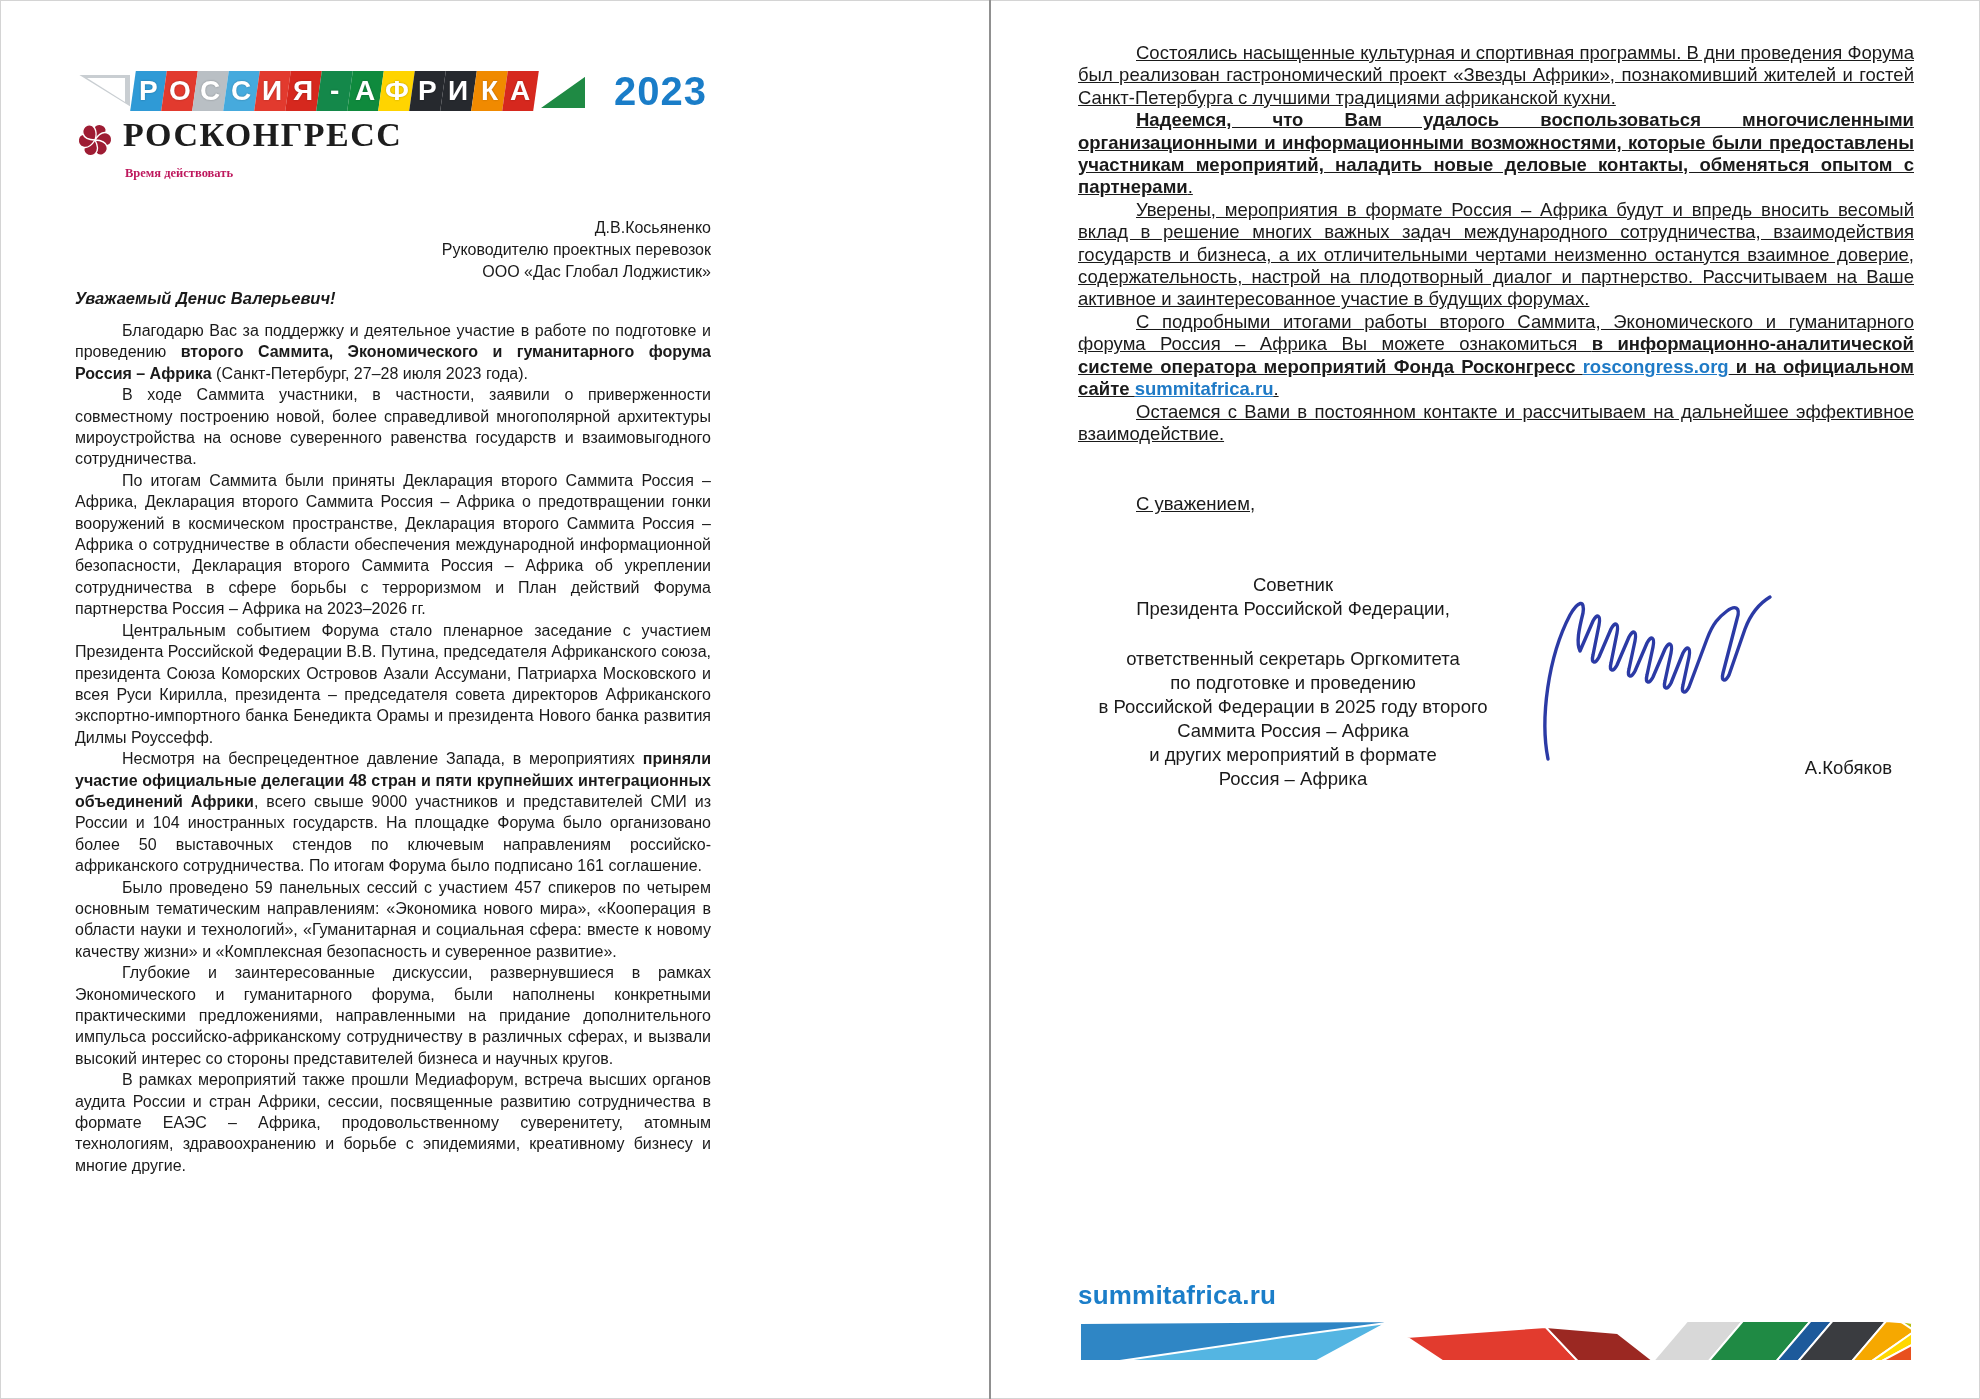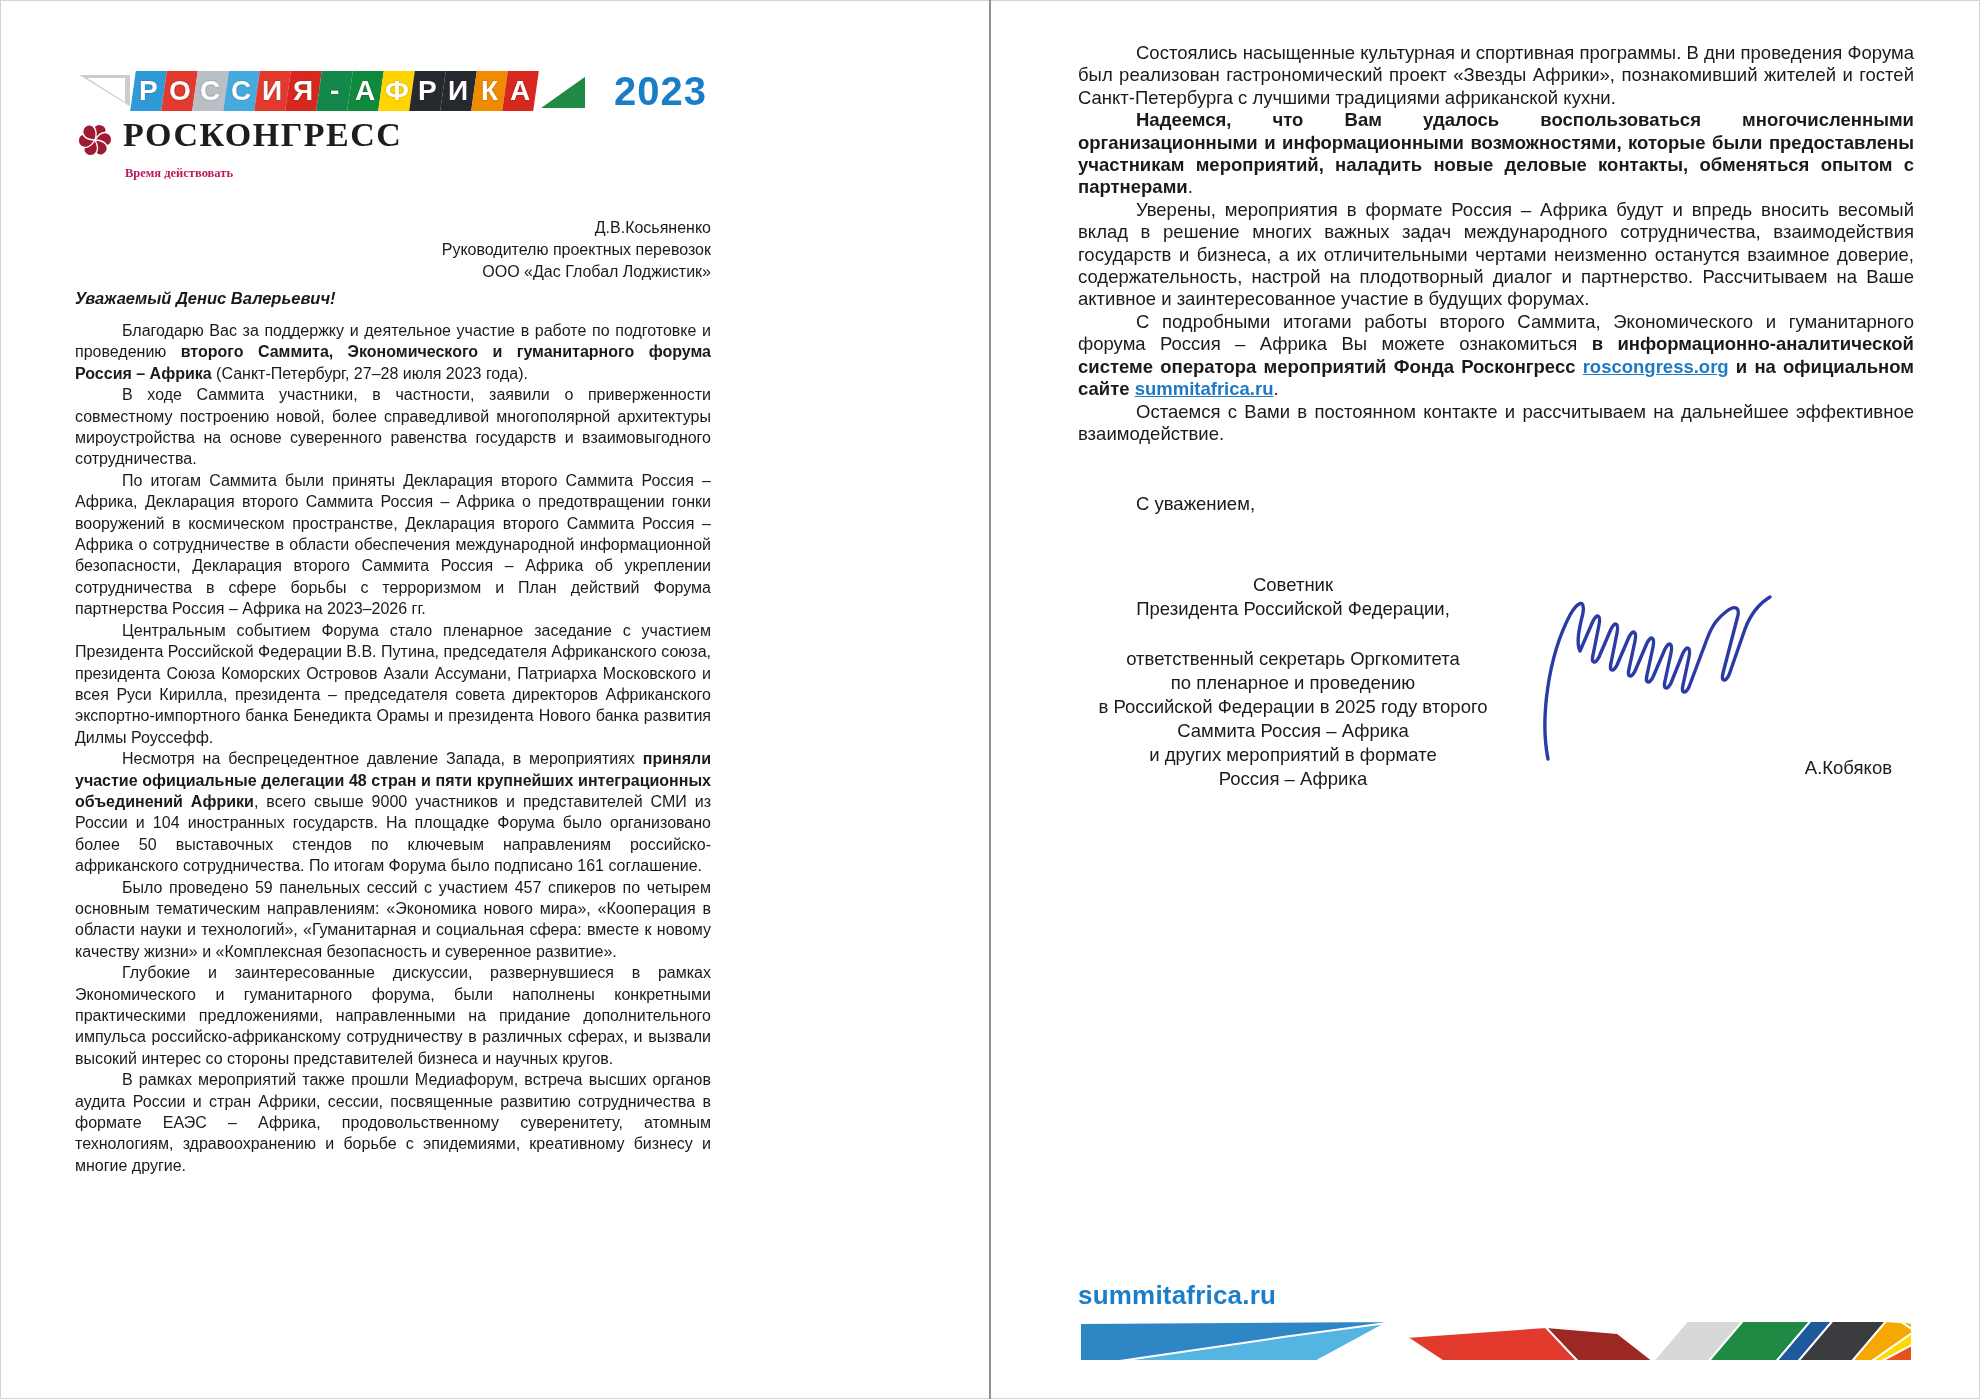--- a/index.html
+++ b/index.html
@@ -35,7 +35,7 @@
   .lnk{text-decoration:underline;cursor:pointer;}
 
   
-  .page2{position:absolute;left:1078px;top:0;width:836px;height:1124px;}
+  .page2{position:absolute;left:1078px;top:0;width:836px;height:1124px;text-decoration:underline;}
   .body2{padding-top:42px;font-size:18.5px;line-height:22.4px;text-align:justify;}
   .body2 .para{text-indent:58px;}
   .closing{margin-top:48px;font-size:18.5px;text-indent:58px;}

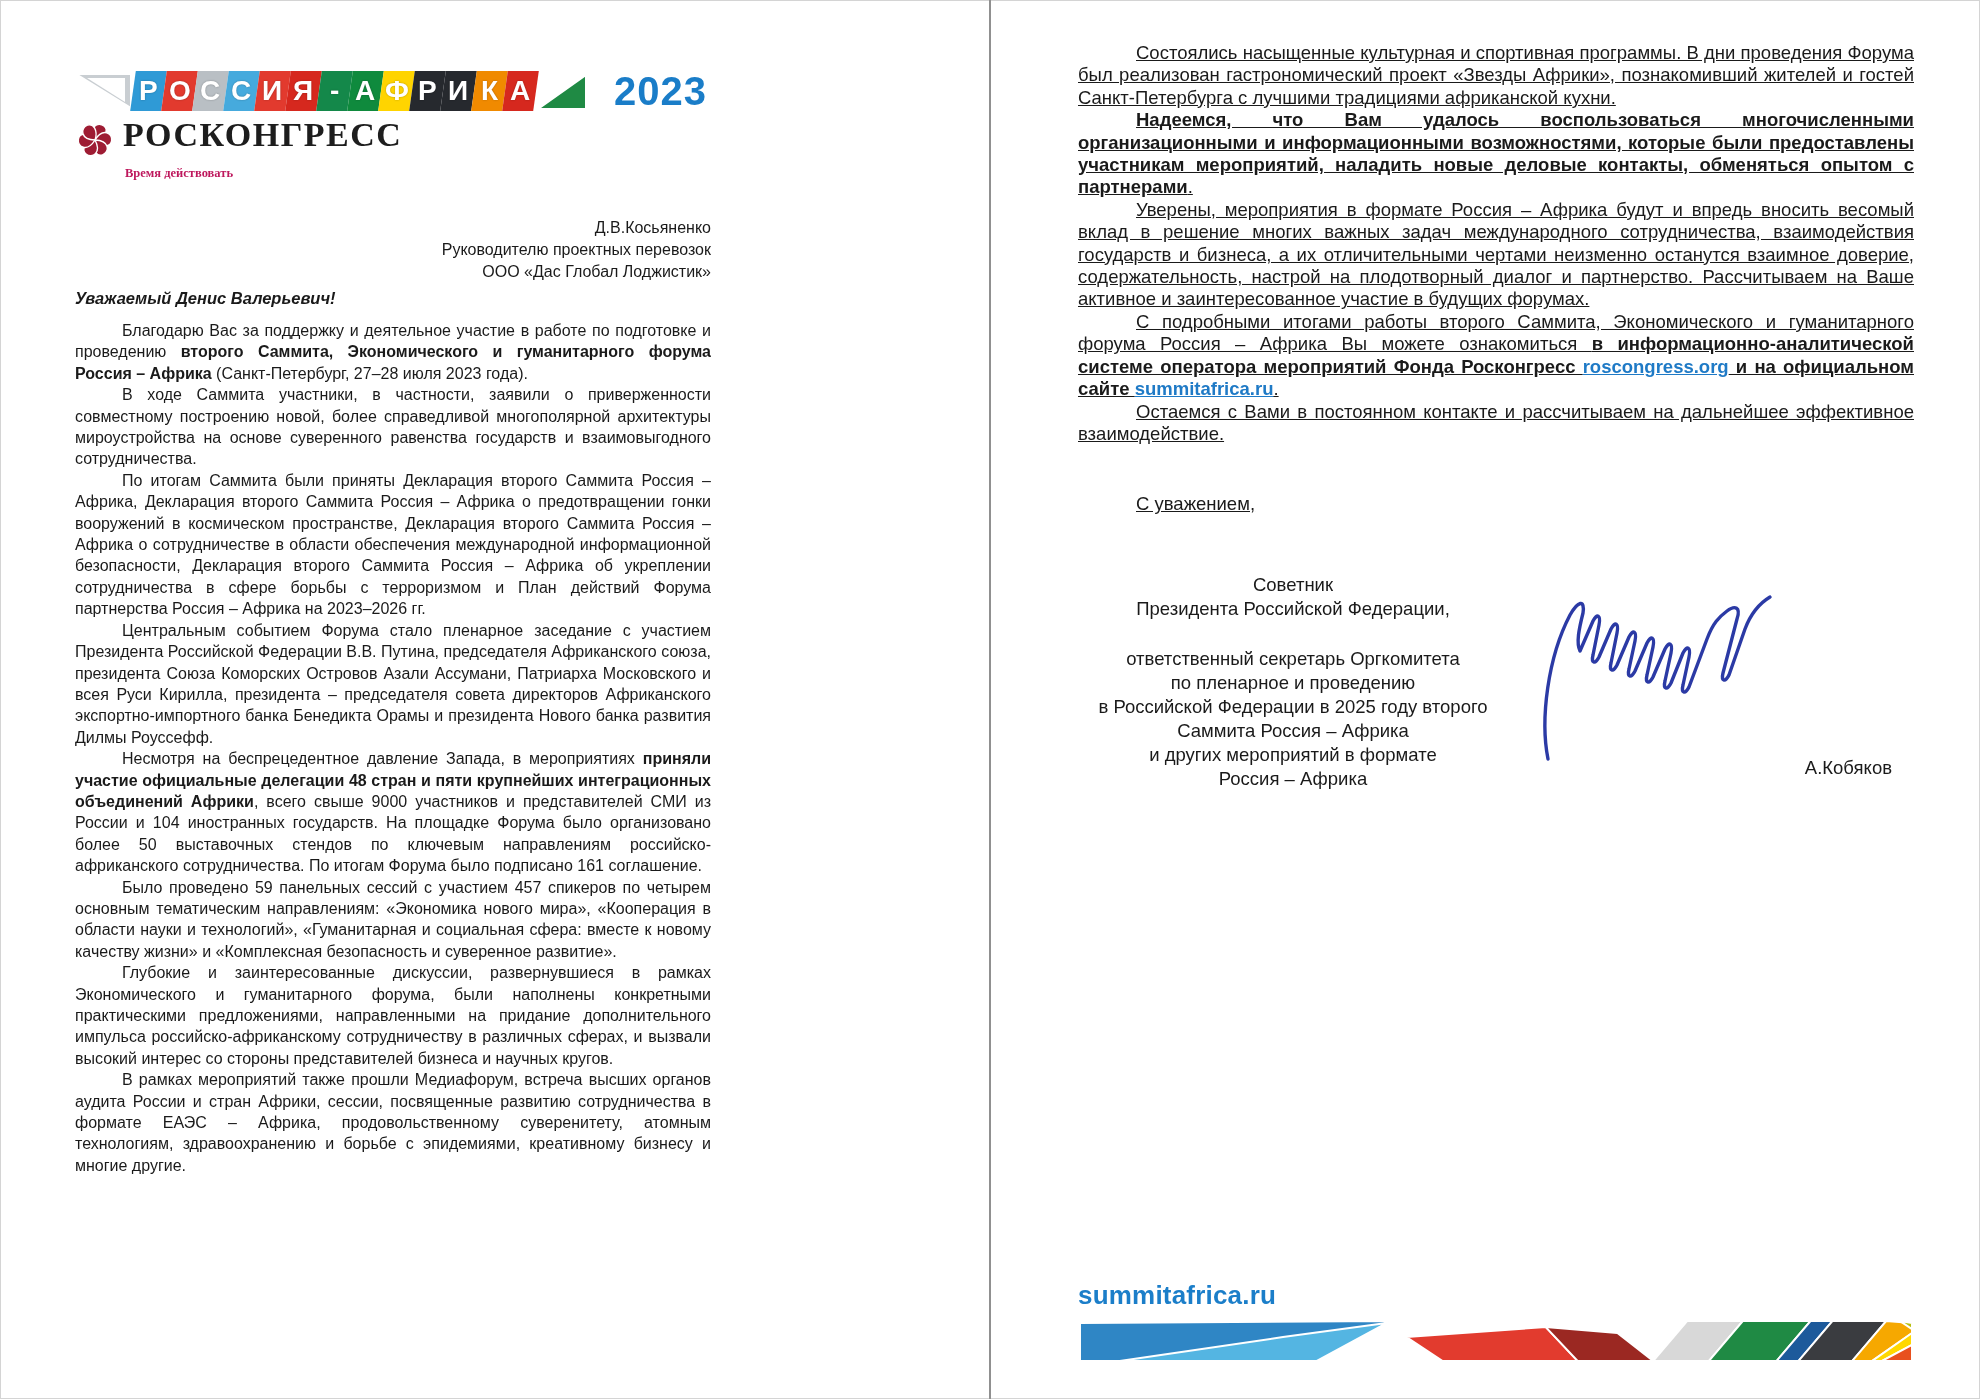--- a/index.html
+++ b/index.html
@@ -140,7 +140,7 @@
           </div>
         <div class="sig-block2">
             <div>ответственный секретарь Оргкомитета</div>
-            <div>по пленарное и проведению</div>
+            <div>по подготовке и проведению</div>
             <div>в Российской Федерации в 2025 году второго</div>
             <div>Саммита Россия – Африка</div>
             <div>и других мероприятий в формате</div>

